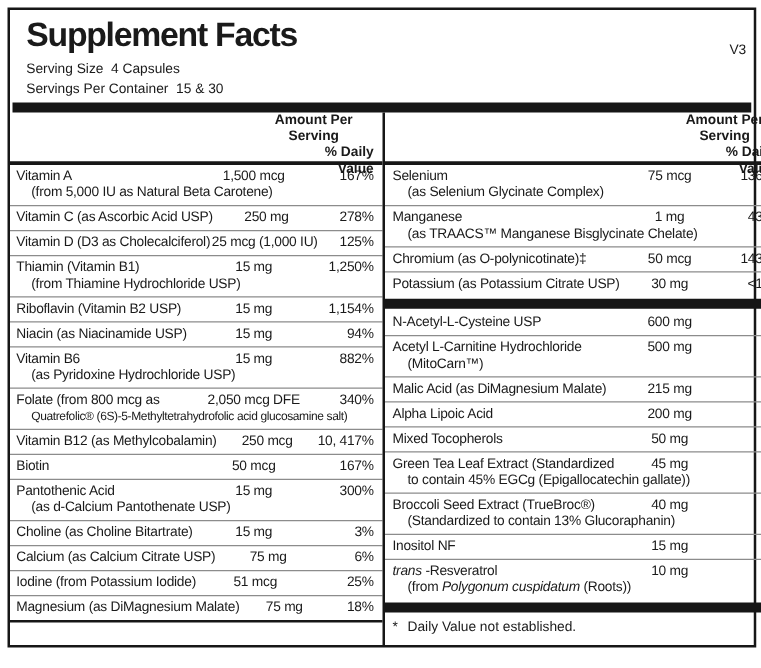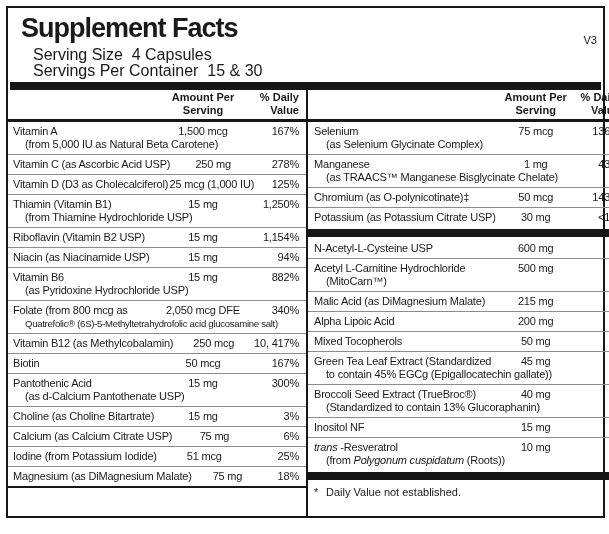--- a/index.html
+++ b/index.html
@@ -9,7 +9,7 @@
   .version{position:absolute;top:2px;right:6px;font-size:11px;margin-top:24px;}
   .hdr{padding:2px 8px 0 13px;}
   .title{font-size:27px;font-weight:bold;letter-spacing:-1px;line-height:37px;white-space:nowrap;}
-  .serving{font-size:16px;line-height:16px;white-space:pre;margin-left:12px;}
+  .serving{font-size:11px;line-height:16px;white-space:pre;}
   .topbar{height:8px;background:#161616;margin:3px 2px 0 2px;}
   .cols{flex:1;display:flex;min-height:0;}
   .col{box-sizing:border-box;}

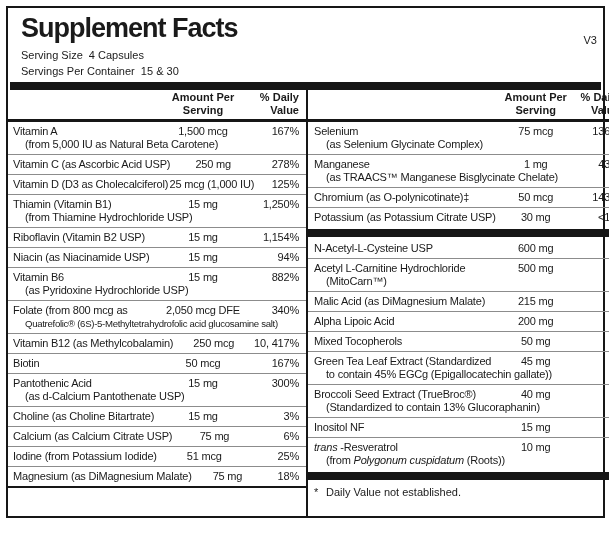--- a/index.html
+++ b/index.html
@@ -16,7 +16,7 @@
   .col-left{width:298px;}
   .col-right{flex:1;border-left:2px solid #161616;}
   .colhead{display:flex;align-items:flex-end;border-bottom:3px solid #161616;
-    font-weight:bold;font-size:11px;line-height:13px;height:32px;box-sizing:border-box;padding-bottom:2px;}
+    font-weight:bold;font-size:11px;line-height:13px;height:42px;box-sizing:border-box;padding-bottom:17px;flex-direction:column;}
   .col-left .colhead,.col-left .row,.col-left .foot{padding-left:5px;padding-right:7px;}
   .col-right .colhead,.col-right .row,.col-right .foot{padding-left:6px;padding-right:6px;}
   .sp{flex:1;}

